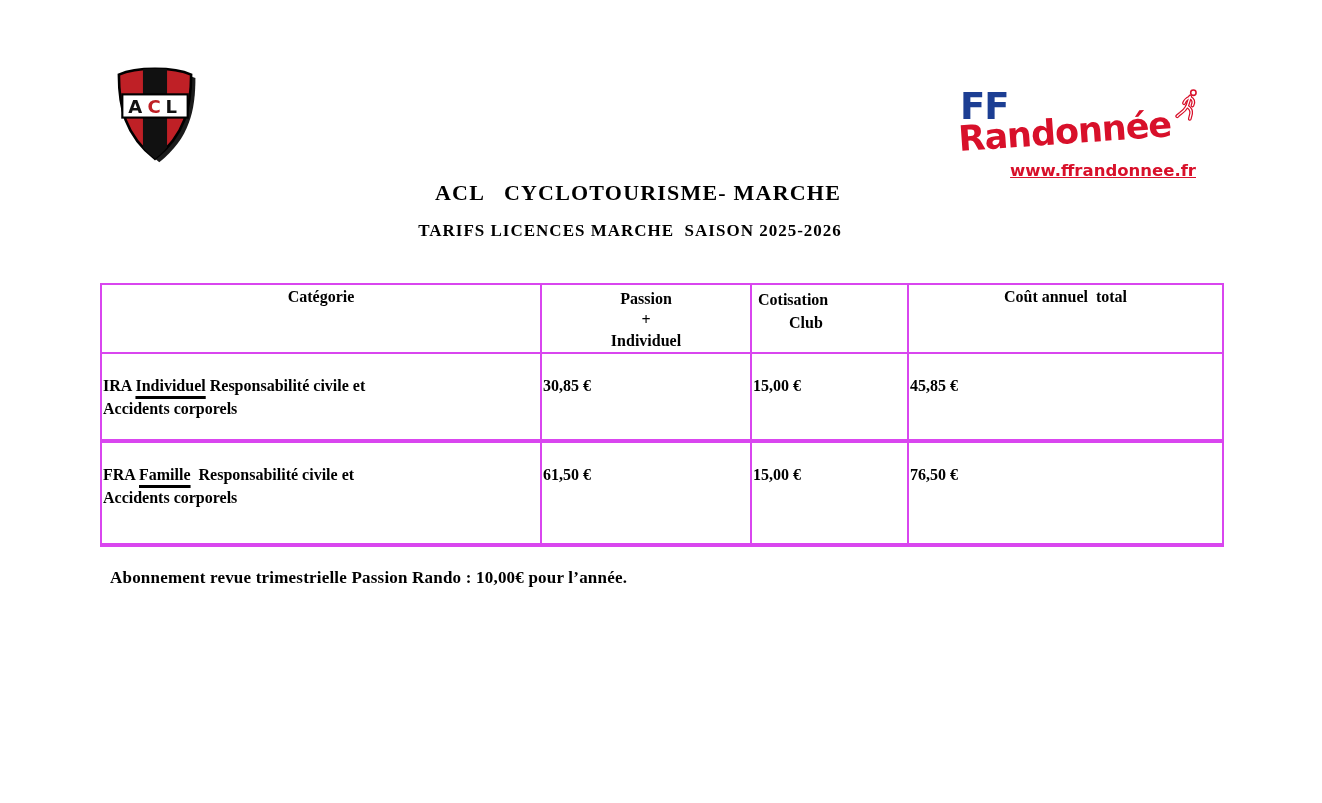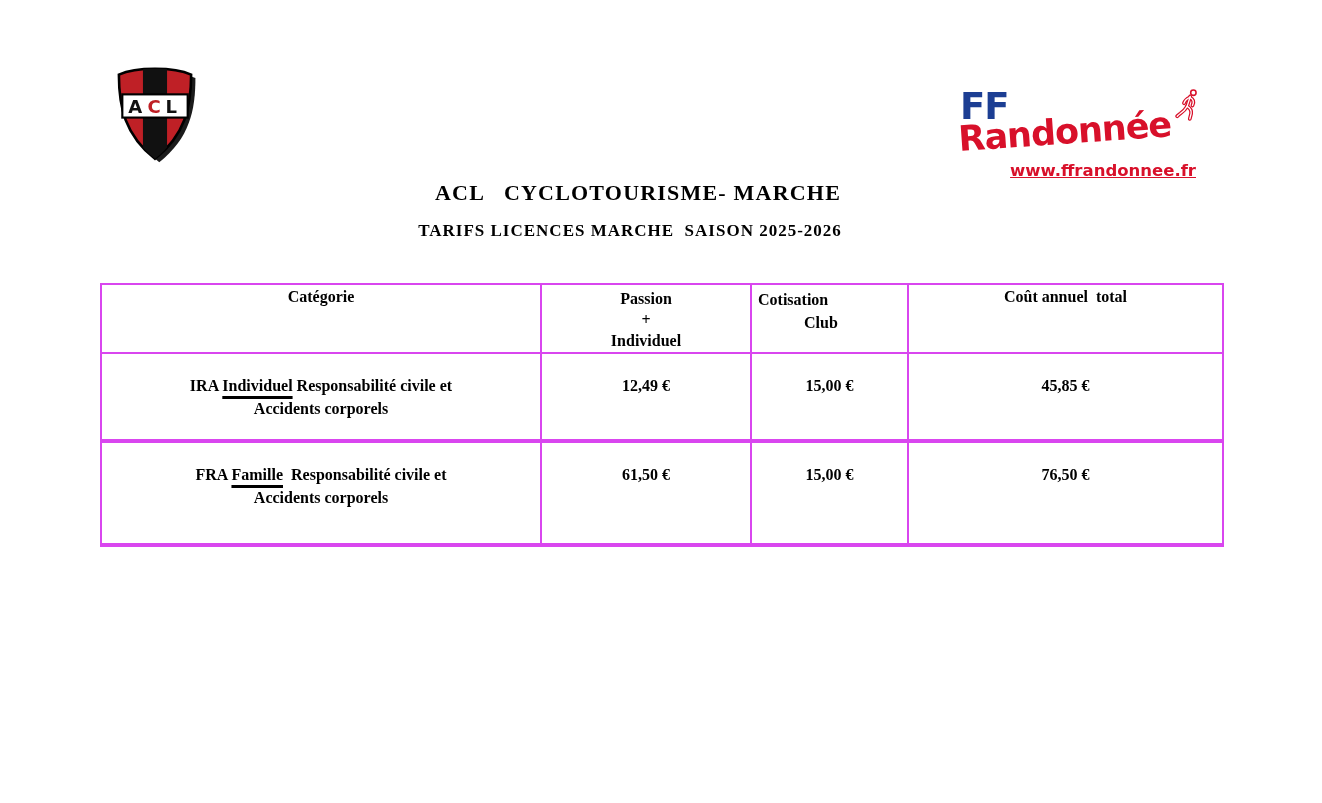--- a/index.html
+++ b/index.html
@@ -38,7 +38,7 @@
   td.lic-h { text-align:center; line-height:21px; }
   td.cot-h { text-align:left; padding-left:6px; line-height:23px; }
   .cot-line { display:block; }
-  .cot-line2 { display:block; margin-left:46px; }
+  .cot-line2 { display:block; margin-left:31px; }
   td.tot-h { vertical-align:middle; text-align:center; padding-bottom:10px; }
   tr.r1 { height:88px; }
   tr.r2 { height:104px;margin-left:39px; }

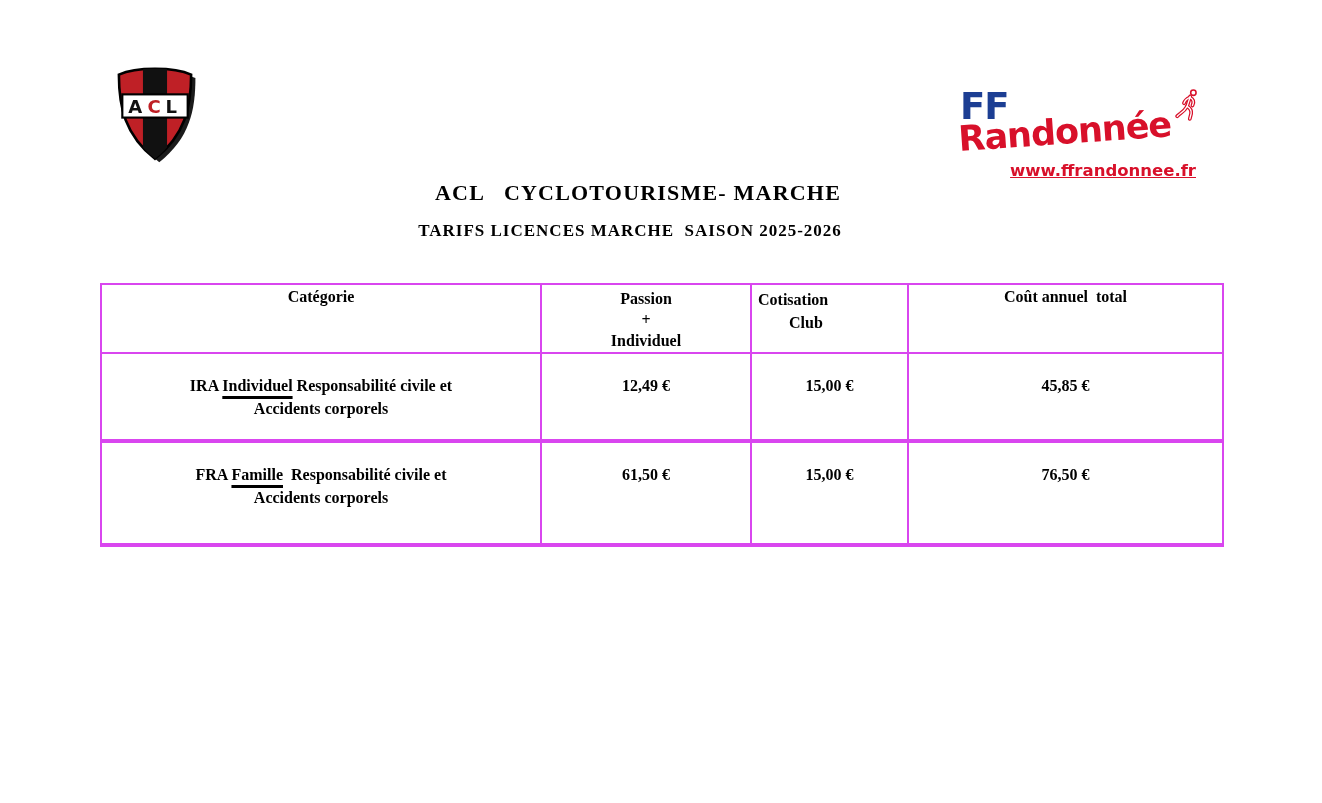--- a/index.html
+++ b/index.html
@@ -43,7 +43,7 @@
   tr.r1 { height:88px; }
   tr.r2 { height:104px;margin-left:39px; }
   tr.r1 td, tr.r2 td { border-bottom-width:4px; }
-  td.cell { vertical-align:top; text-align:center; padding-top:20px; line-height:23px; }
+  td.cell { vertical-align:top; text-align:left; padding-top:20px; line-height:23px; }
   .uline { text-decoration:underline; text-decoration-thickness:3px; text-underline-offset:5px; }
 
   

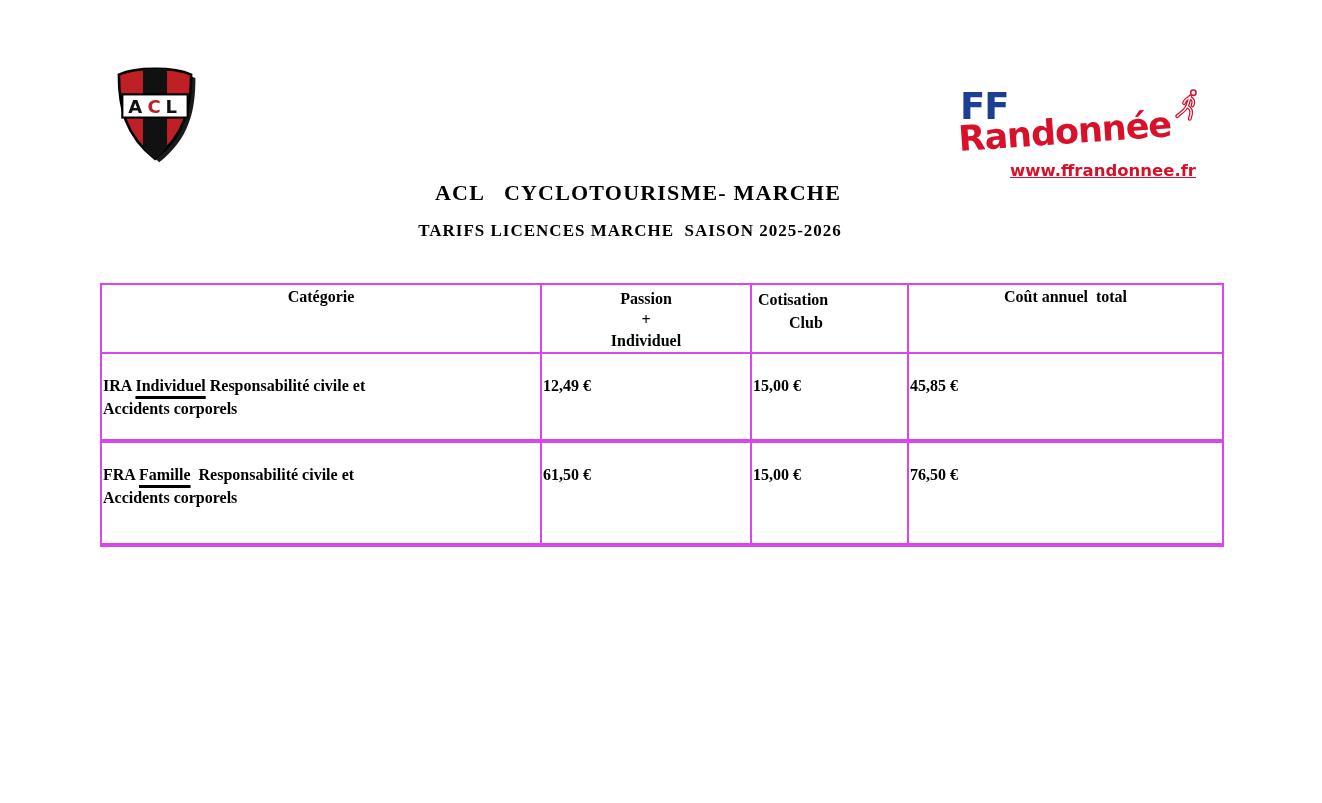--- a/index.html
+++ b/index.html
@@ -131,7 +131,7 @@
           <div><span class="pre">IRA </span><span class="uline pre">Individuel</span><span class="pre"> Responsabilité civile et</span></div>
           <div>Accidents corporels</div>
         </td>
-        <td class="cell">12,49 €</td>
+        <td class="cell">30,85 €</td>
         <td class="cell">15,00 €</td>
         <td class="cell">45,85 €</td>
       </tr>

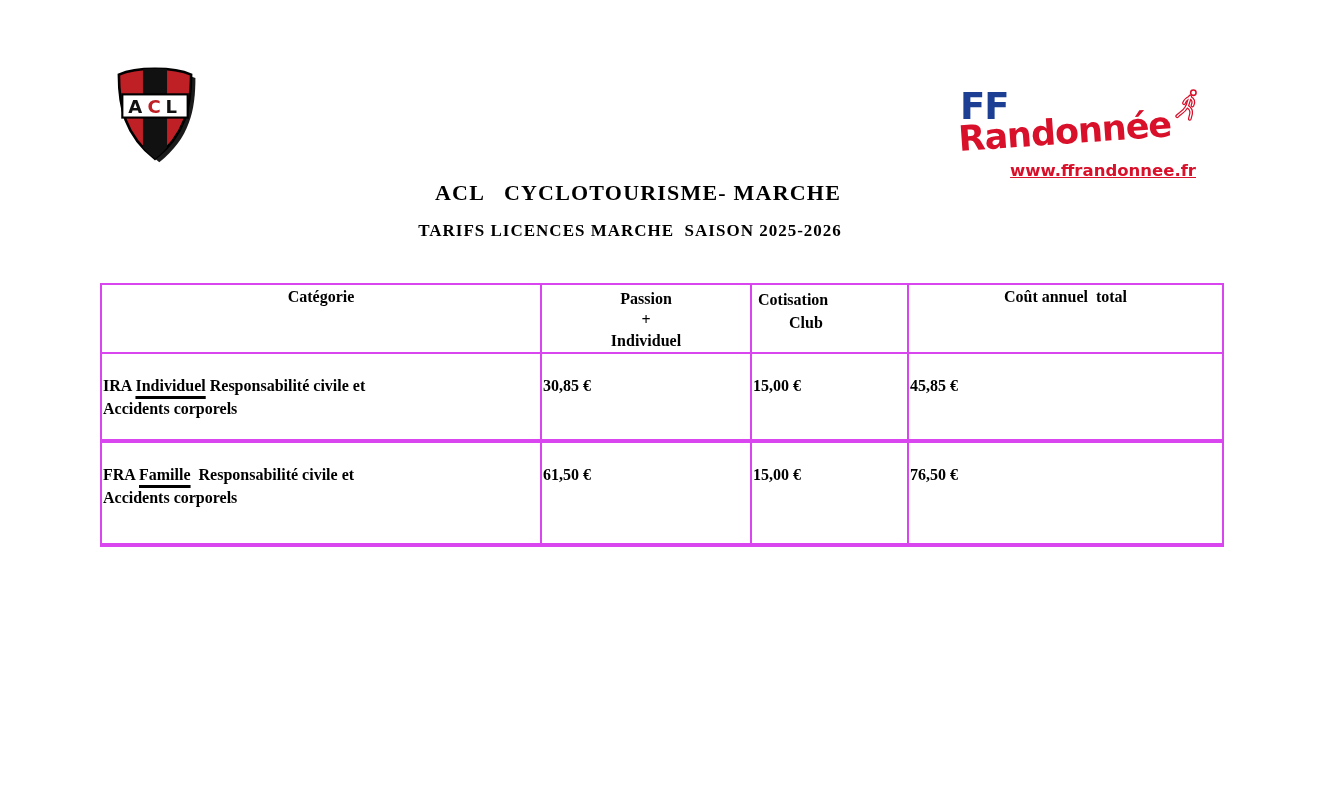--- a/index.html
+++ b/index.html
@@ -148,6 +148,7 @@
     </tbody>
   </table>
 
+  <div class="footnote">Abonnement revue trimestrielle Passion Rando : 10,00€ pour l’année.</div>
 
 </div>
 

